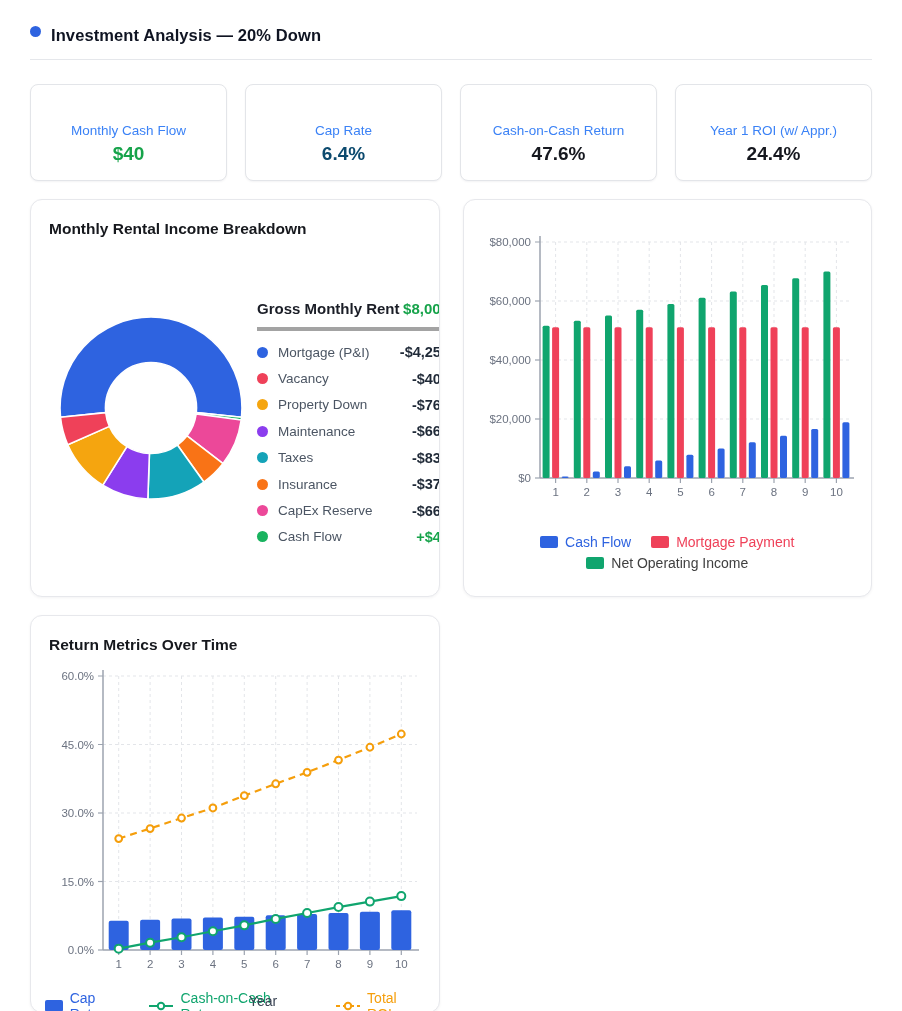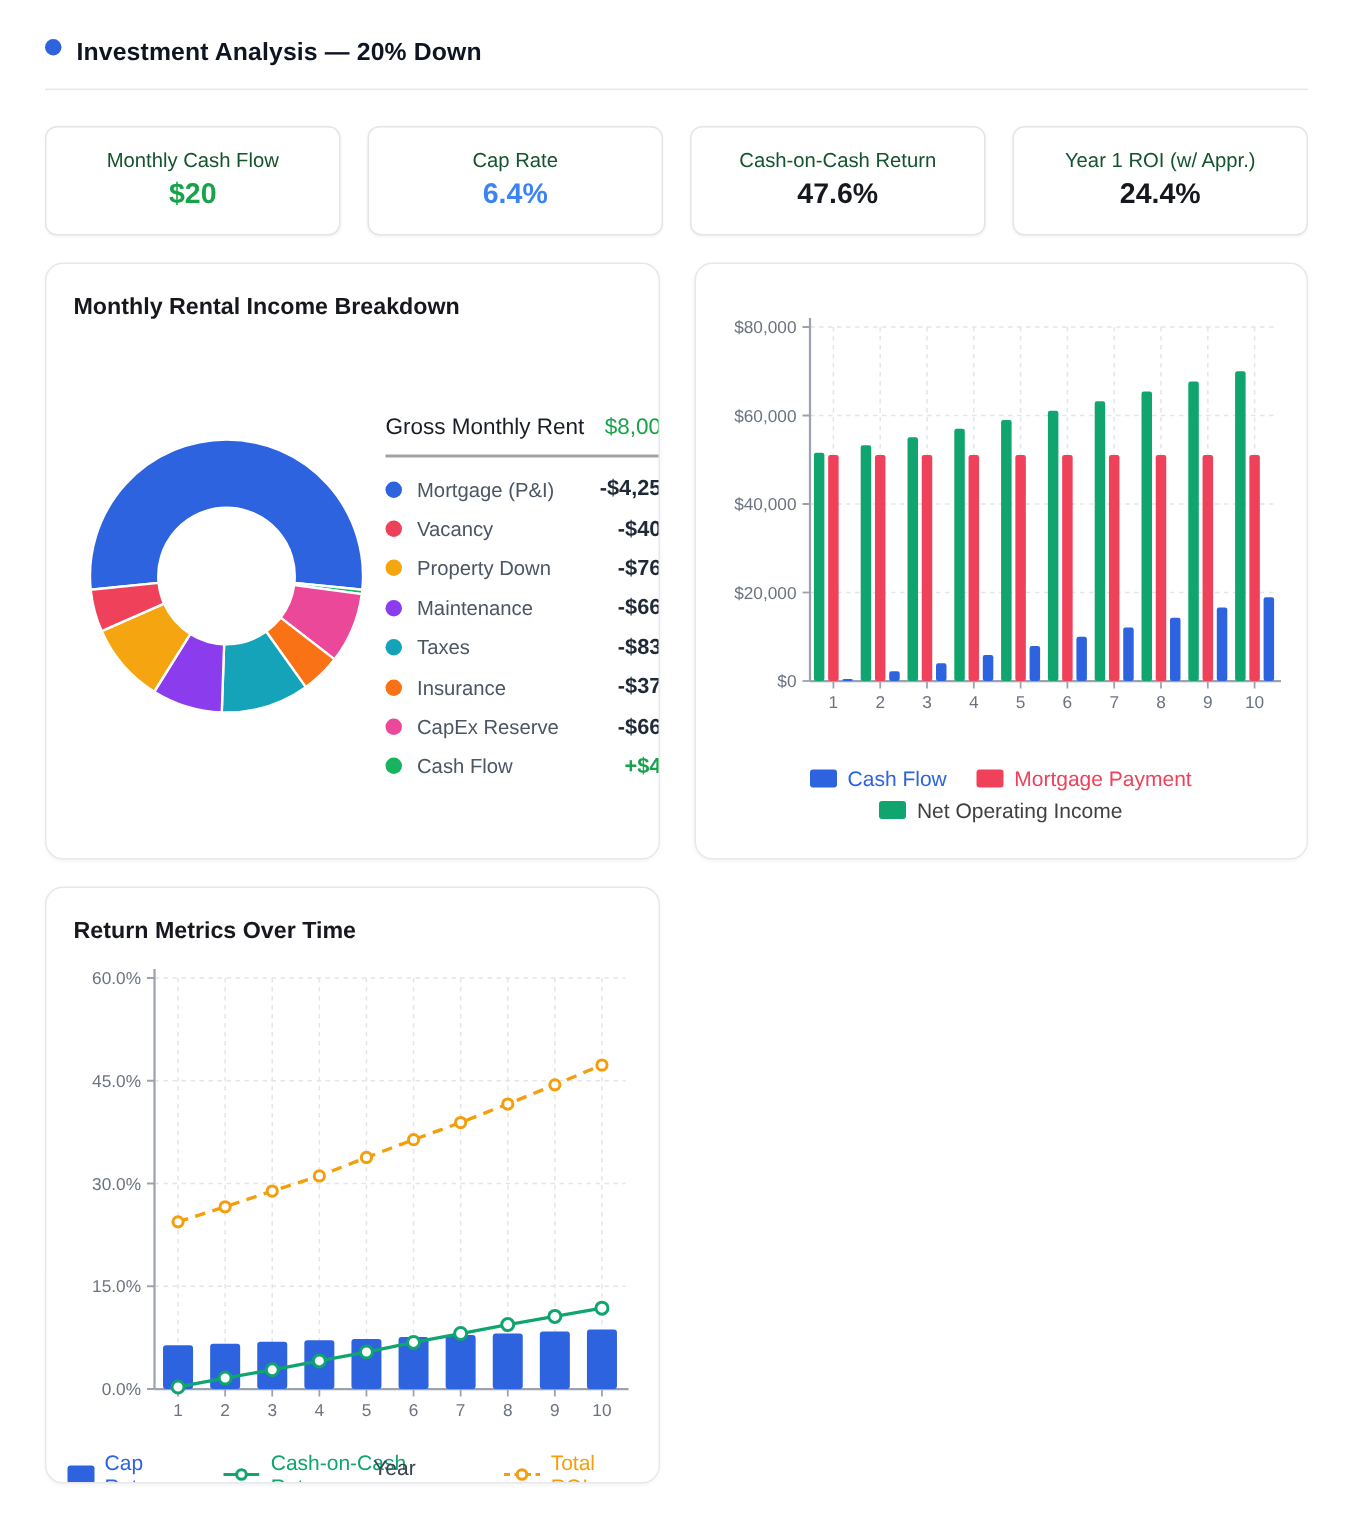--- a/index.html
+++ b/index.html
@@ -24,7 +24,7 @@
     padding: 14px 6px 15px; text-align: center;
     box-shadow: 0 1px 2px rgba(16,24,40,.05);
   }
-  .metric-label { font-size: 13.5px; color: #14532d; }
+  .metric-label { font-size: 13.5px; color: #3b82f6; margin-top: 24px; }
   .metric-value { font-size: 19px; font-weight: 700; margin-top: 5px; color: #16181f; }
 
   

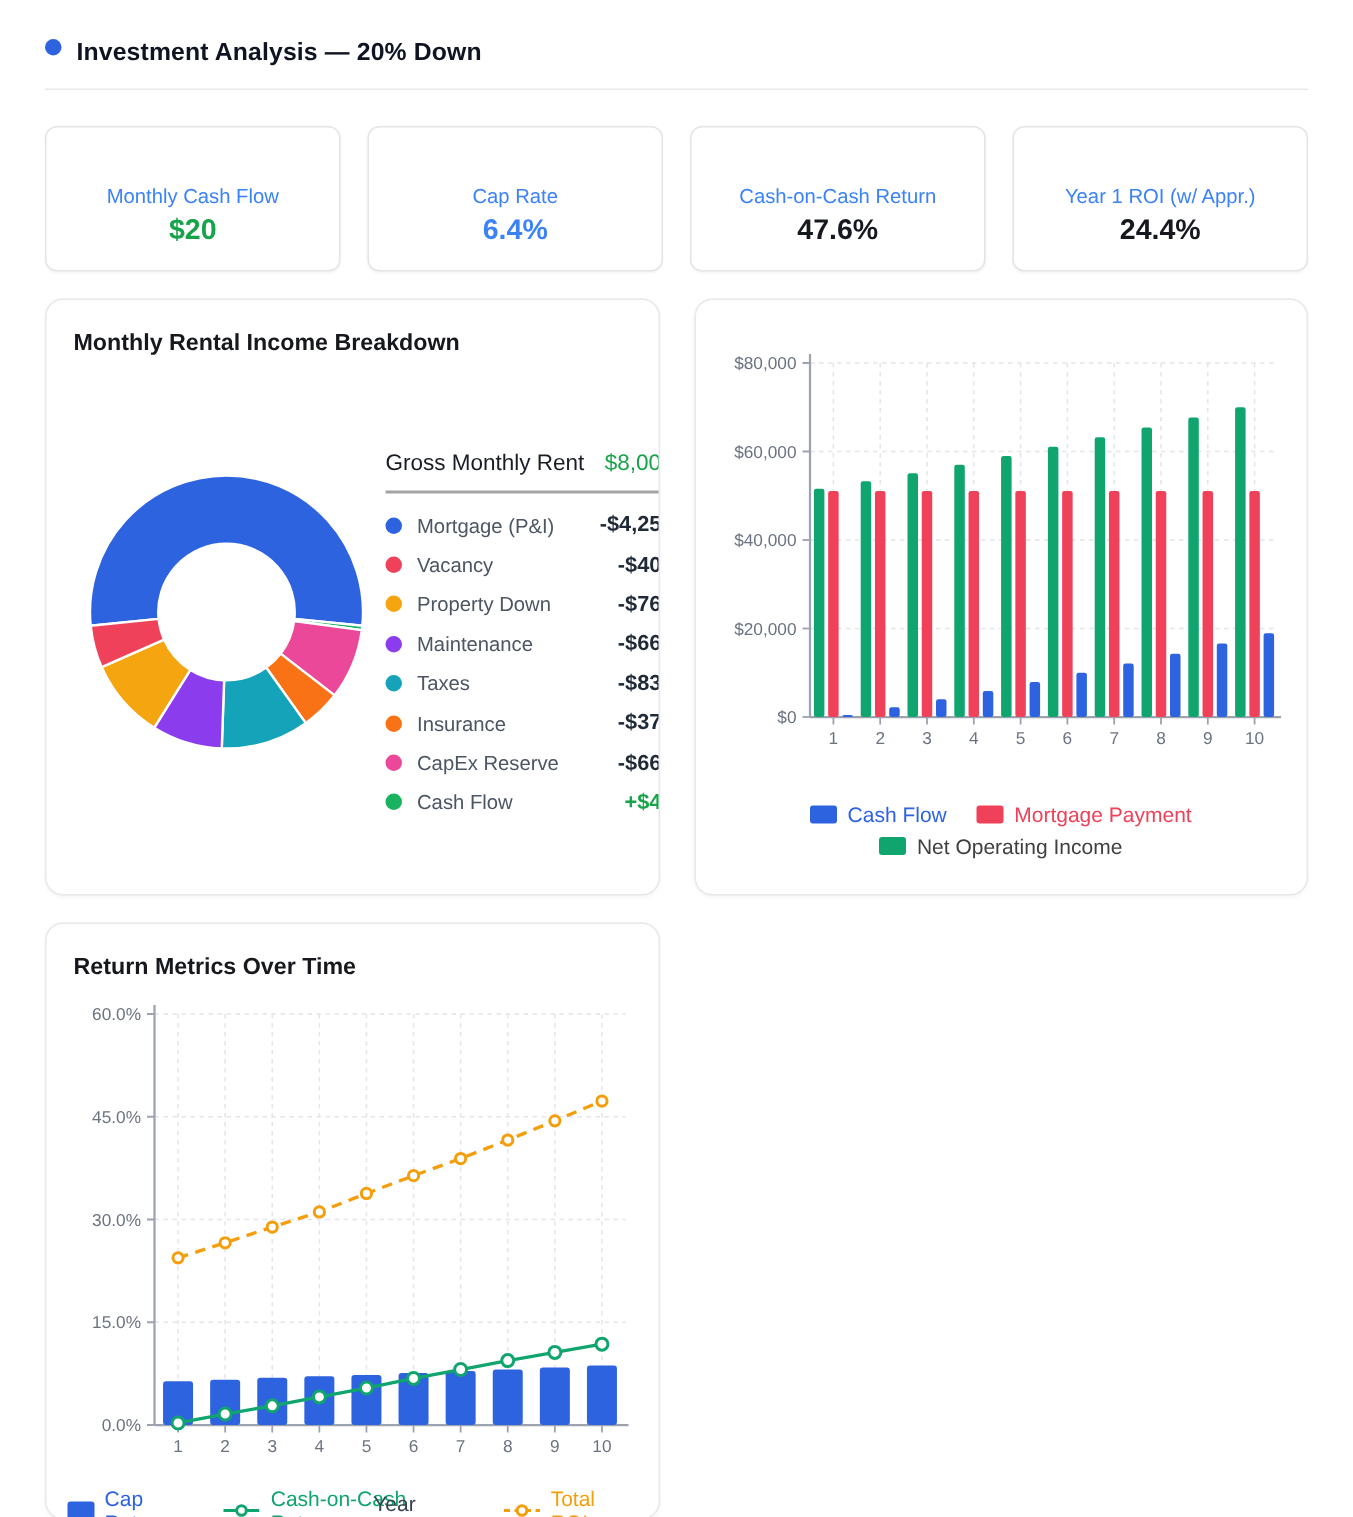--- a/index.html
+++ b/index.html
@@ -77,7 +77,7 @@
   <div class="metrics">
     <div class="metric-card">
       <div class="metric-label">Monthly Cash Flow</div>
-      <div class="metric-value" style="color: rgb(22, 163, 74);">$20</div>
+      <div class="metric-value" style="color: rgb(22, 163, 74);">$40</div>
     </div>
     <div class="metric-card">
       <div class="metric-label">Cap Rate</div>

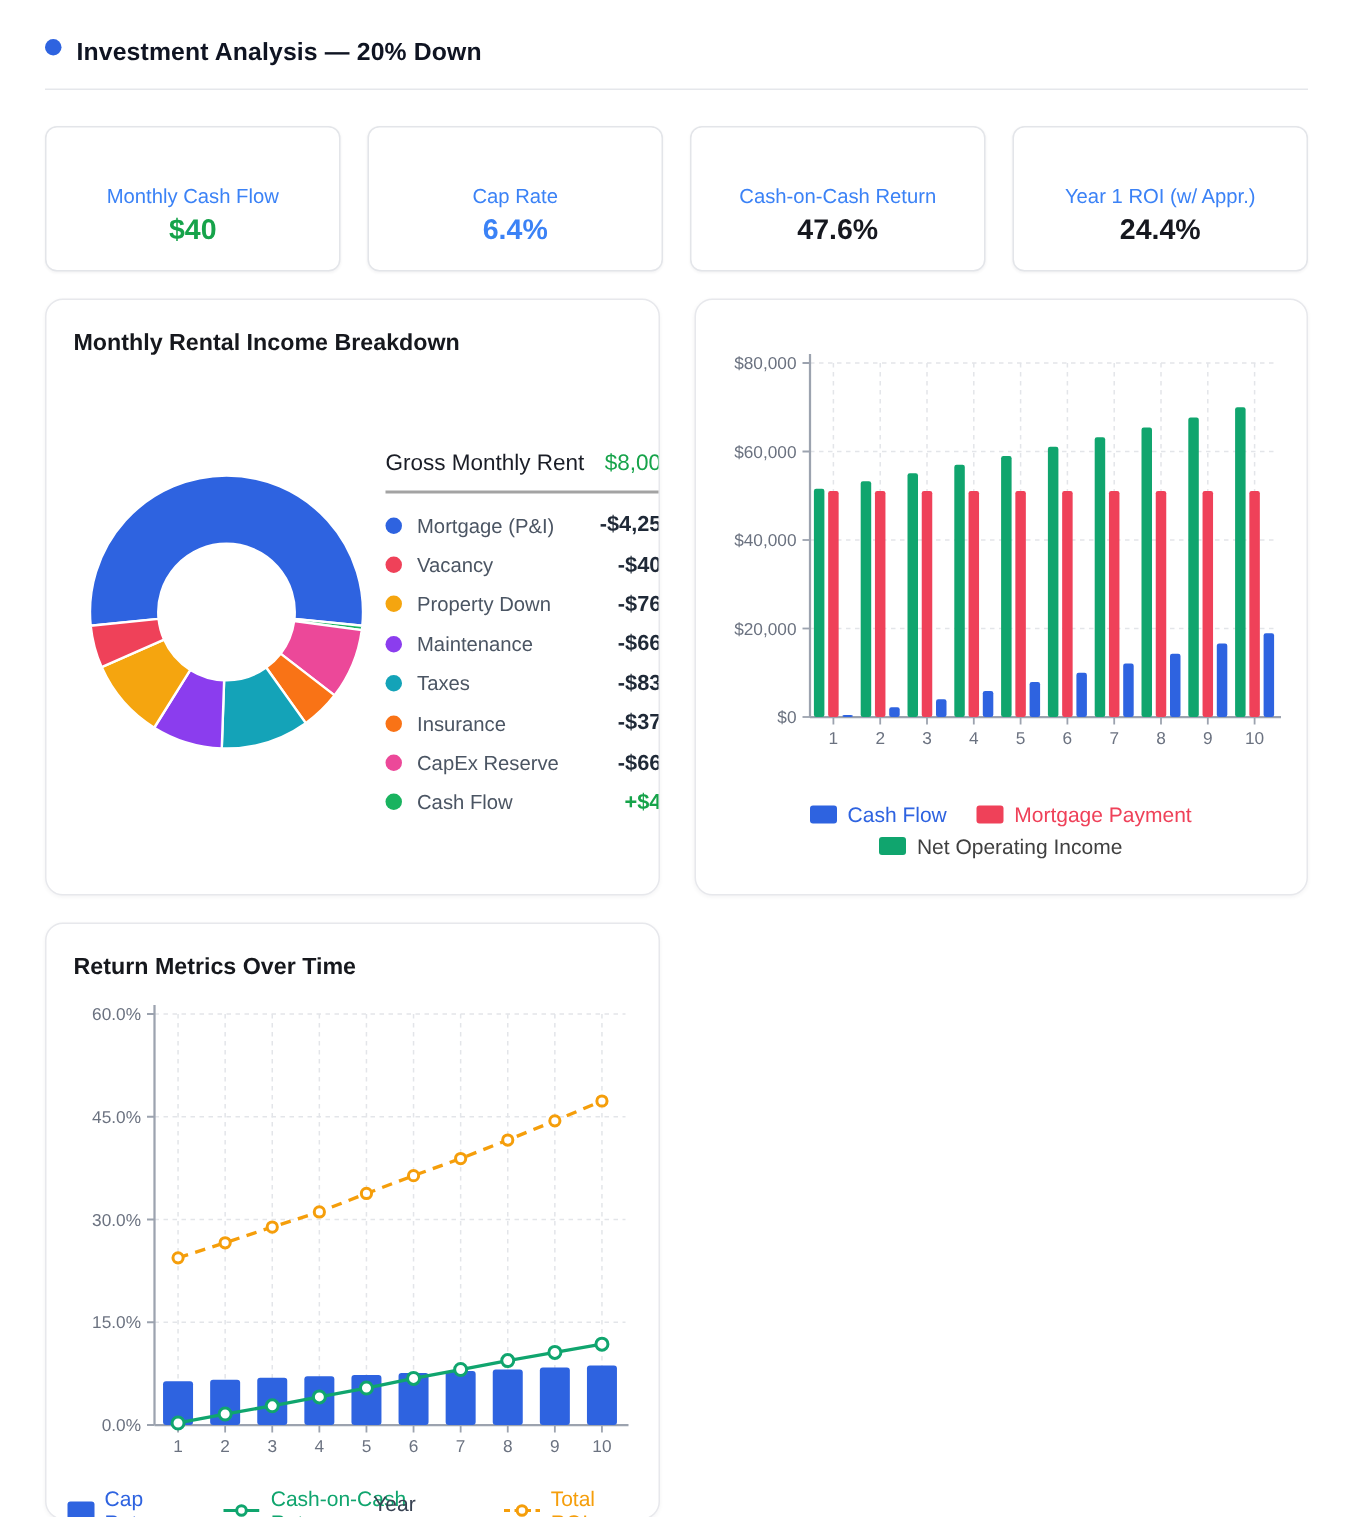--- a/index.html
+++ b/index.html
@@ -81,7 +81,7 @@
     </div>
     <div class="metric-card">
       <div class="metric-label">Cap Rate</div>
-      <div class="metric-value" style="color: #3b82f6;">6.4%</div>
+      <div class="metric-value" style="color: #0c4a6e;">6.4%</div>
     </div>
     <div class="metric-card">
       <div class="metric-label">Cash-on-Cash Return</div>

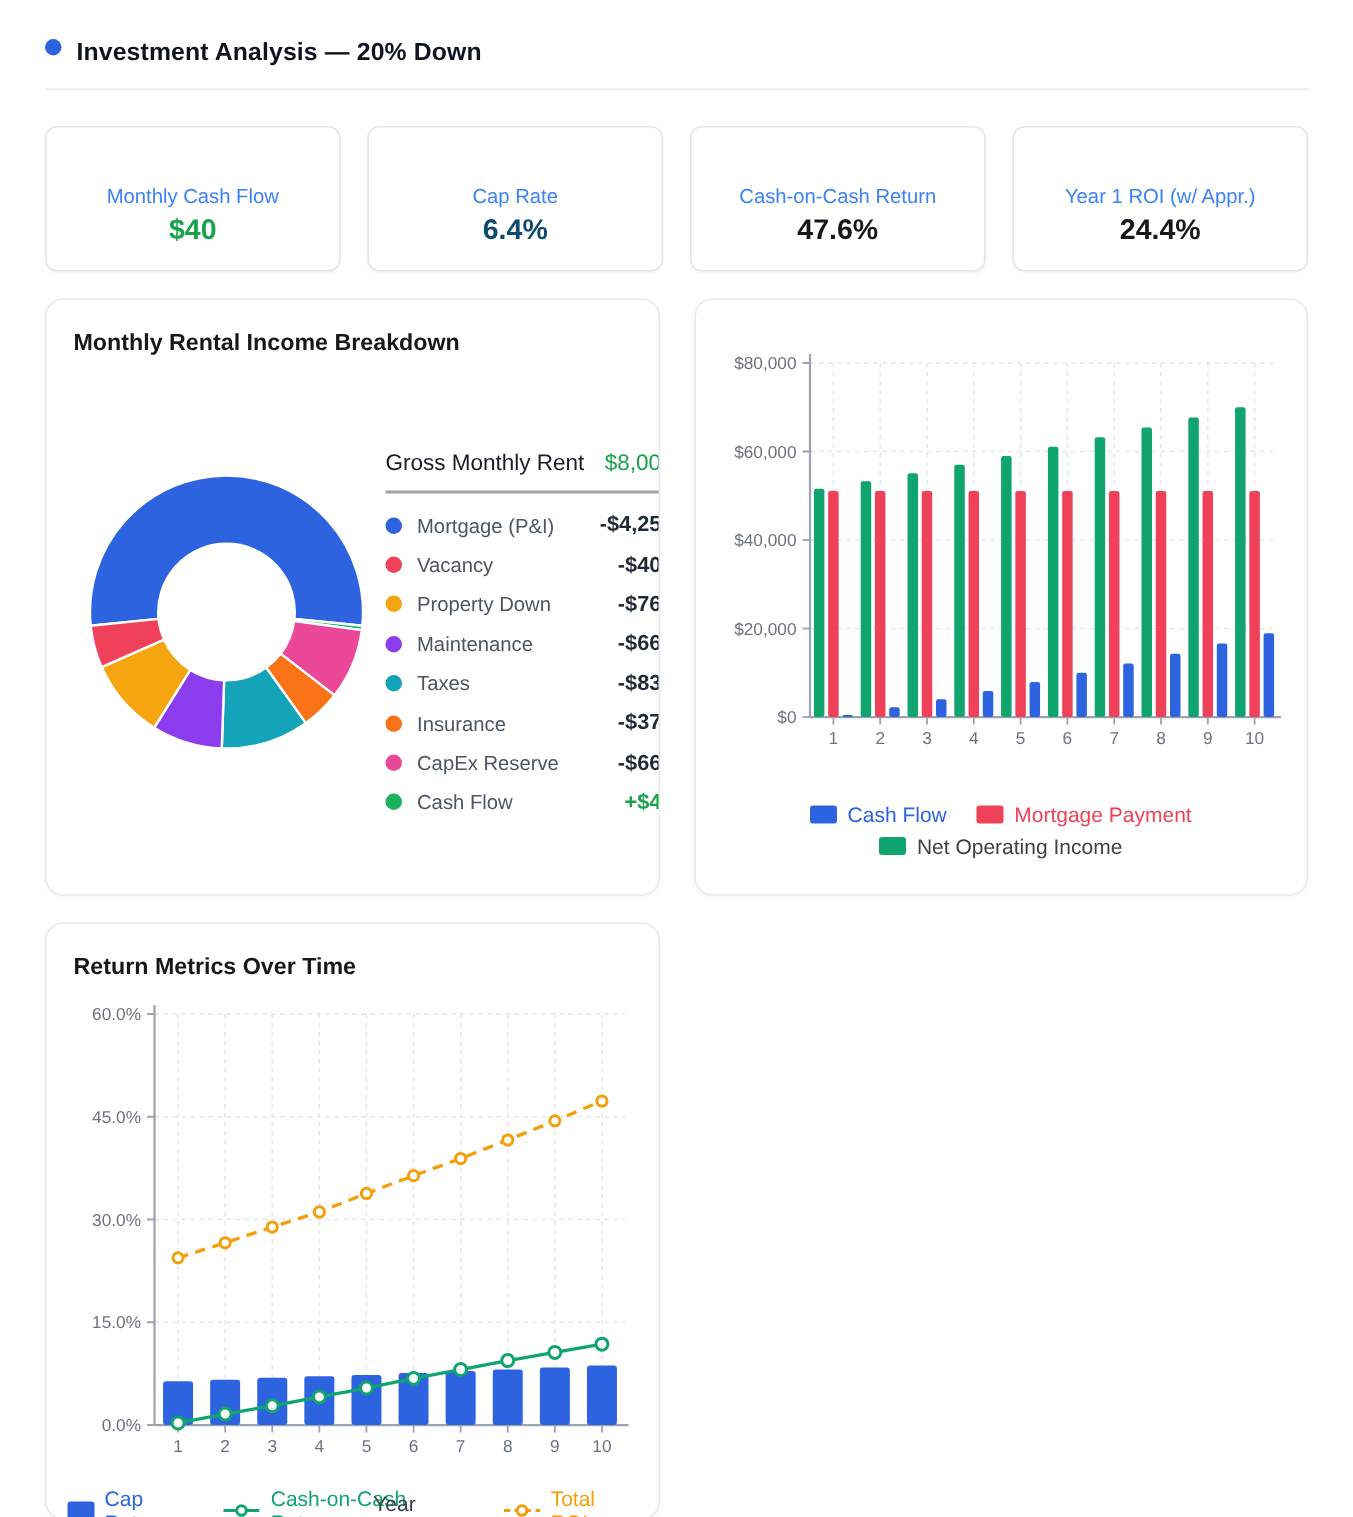--- a/index.html
+++ b/index.html
@@ -42,8 +42,8 @@
   .income-legend { width: 194px; flex: 0 0 auto; margin-top: 28px; padding-right: 2px; }
   .income-legend-header {
     display: flex; justify-content: space-between; align-items: flex-start;
-    font-size: 15px; font-weight: 400; color: #1a1d26;
-    padding-bottom: 10px; border-bottom: 2px solid #a3a3a3; margin-bottom: 8px;
+    font-size: 15px; font-weight: 700; color: #1a1d26;
+    padding-bottom: 10px; border-bottom: 4px solid #a3a3a3; margin-bottom: 8px;
   }
   .income-row { display: flex; align-items: center; height: 26.4px; }
   .income-dot { width: 11px; height: 11px; border-radius: 50%; margin-right: 10px; flex: 0 0 auto; }

